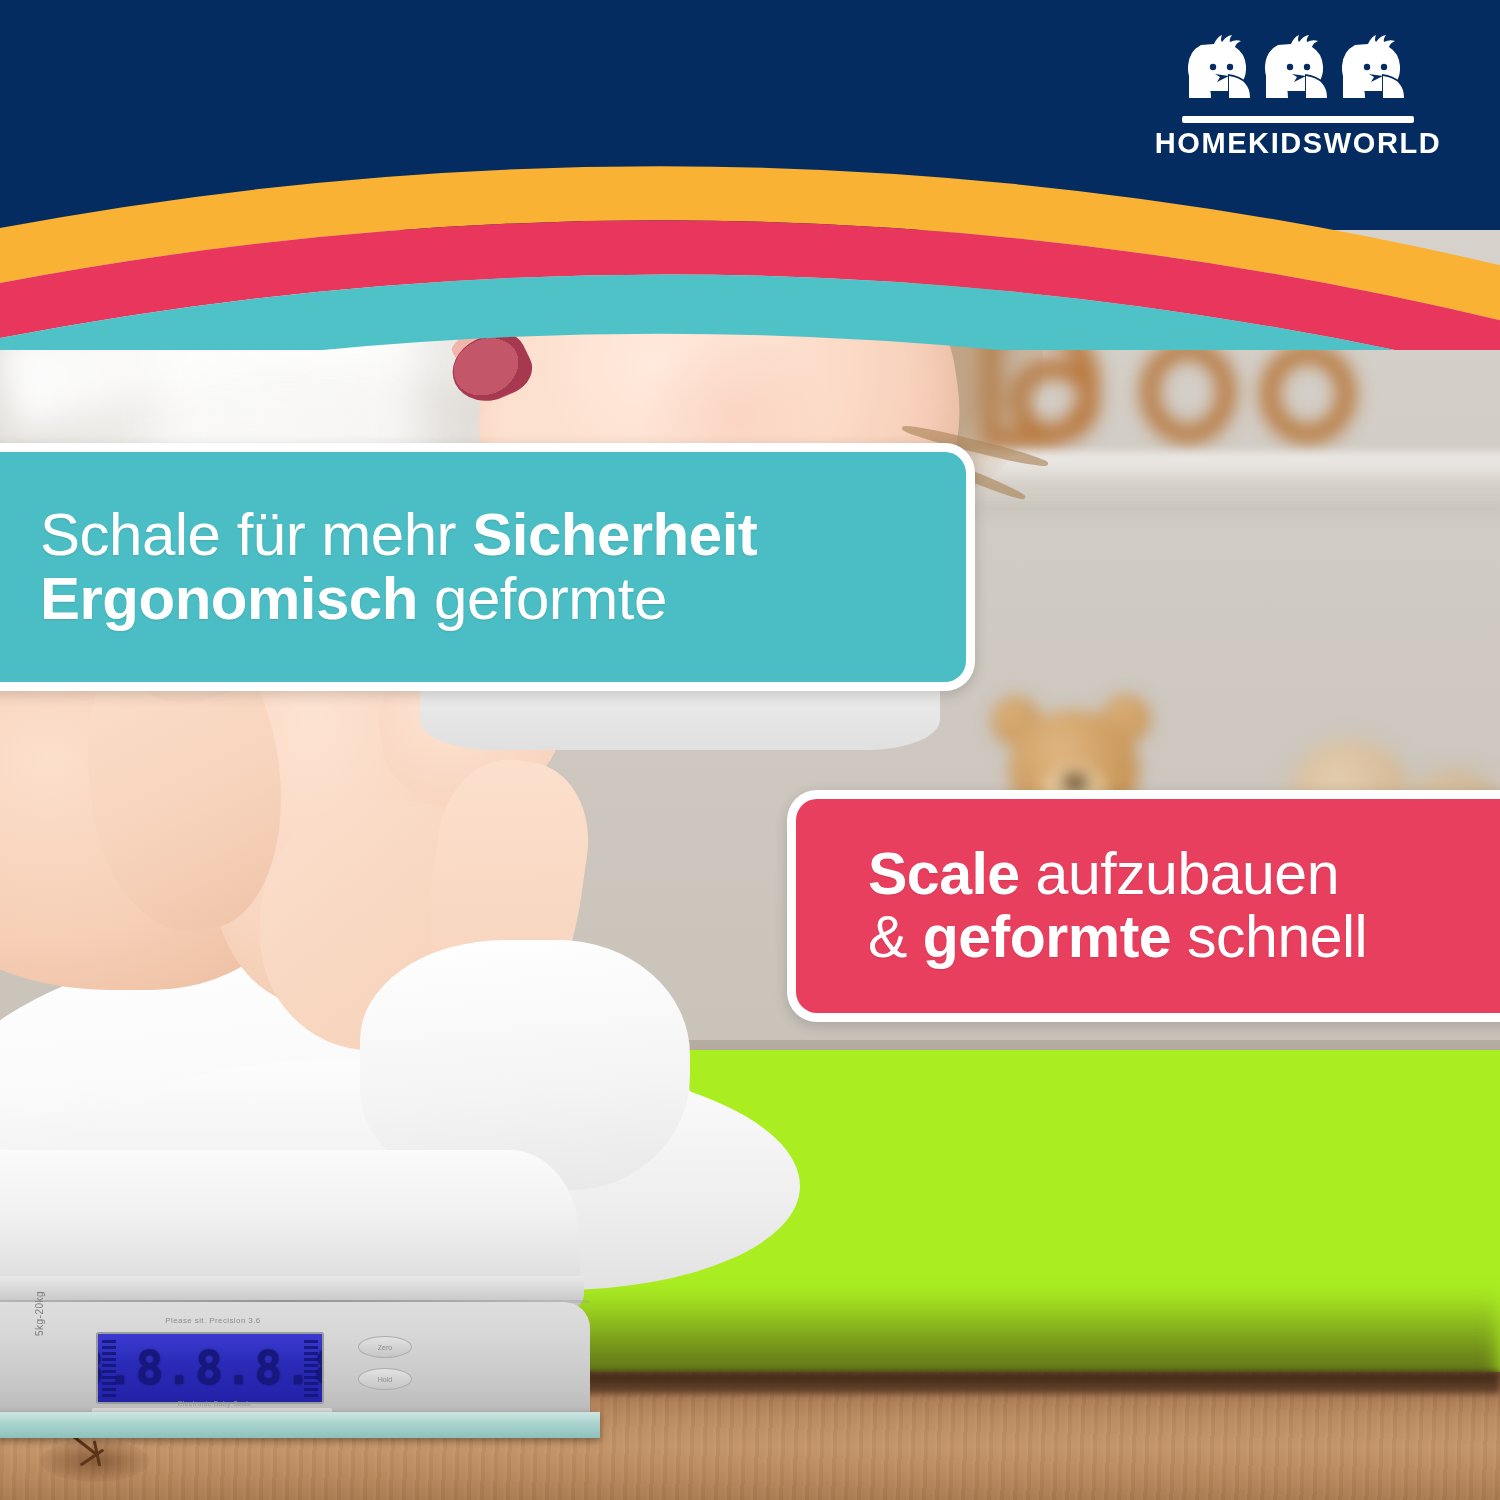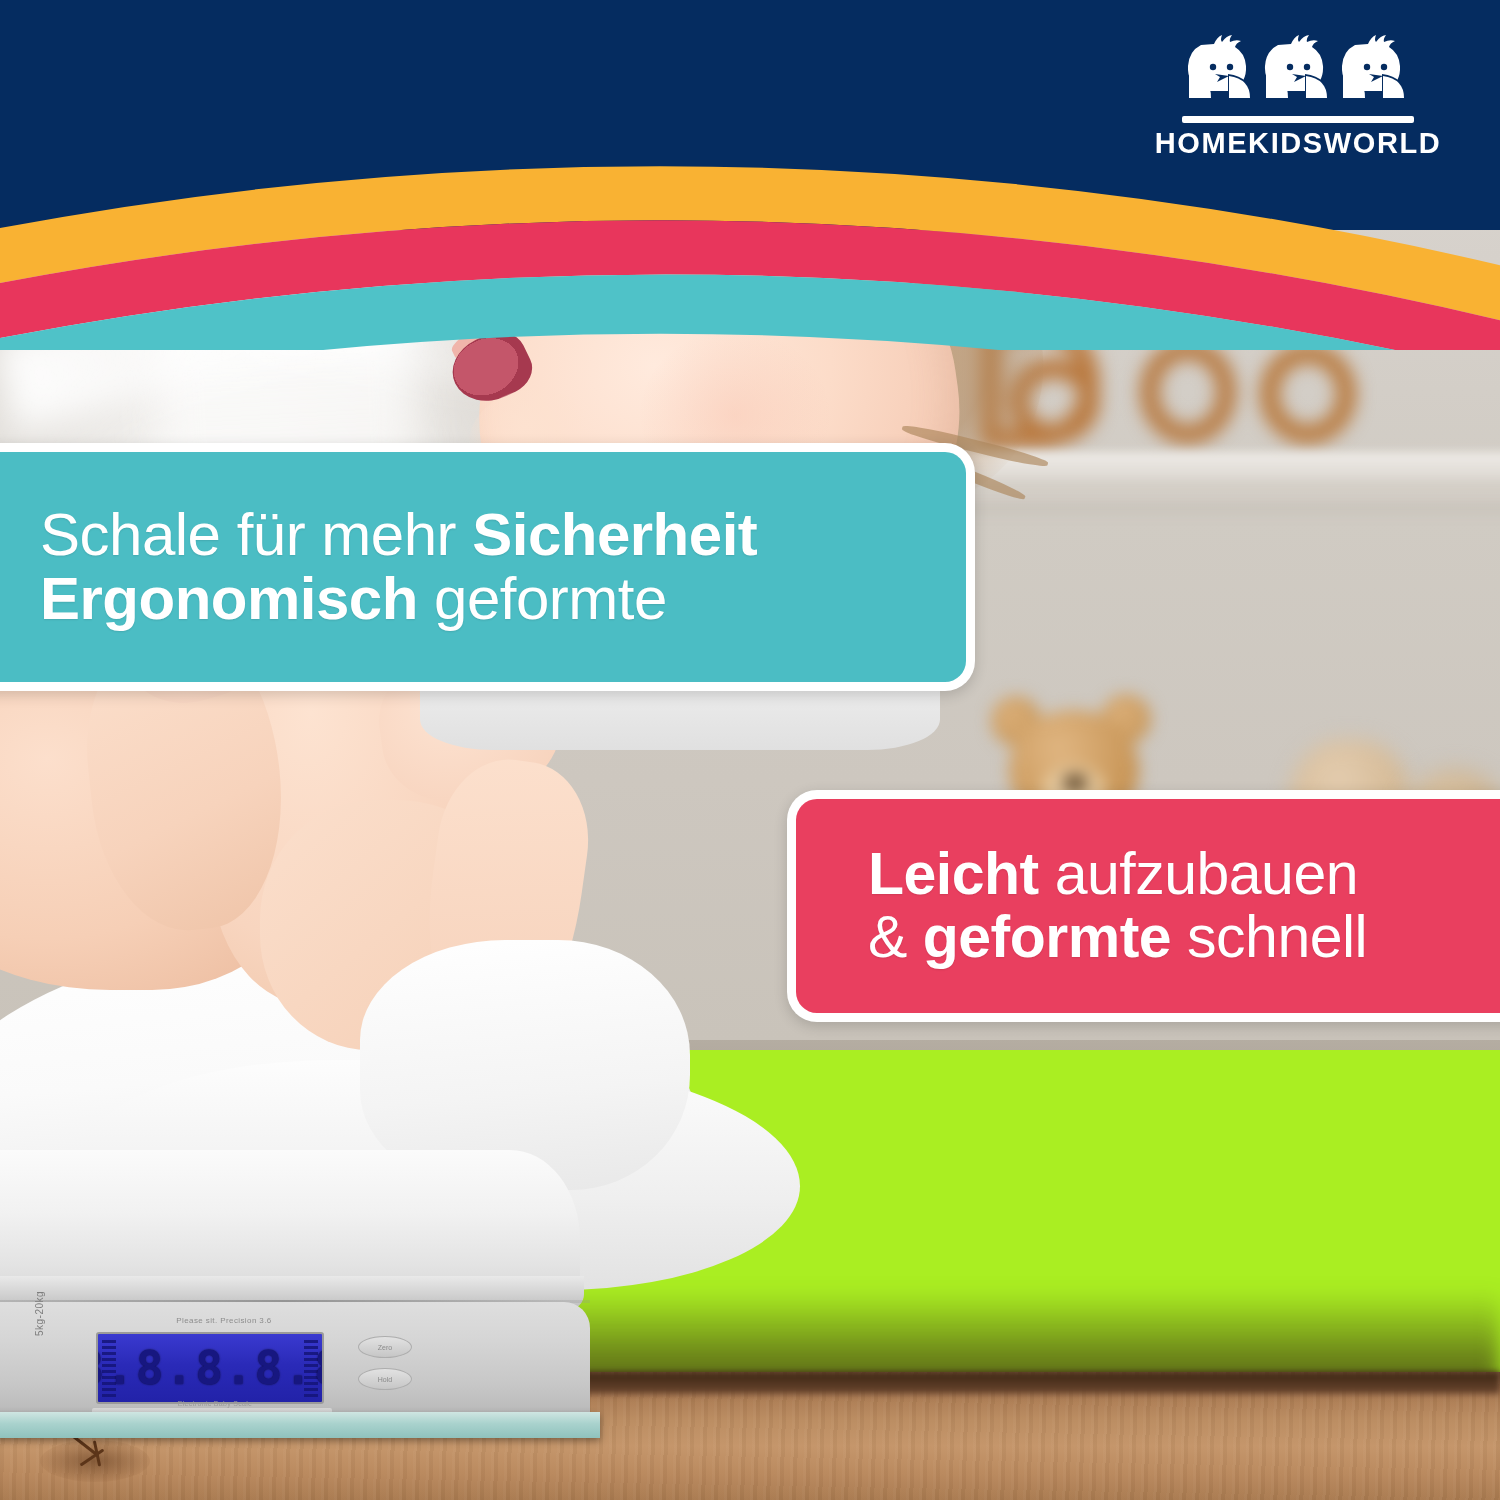--- a/index.html
+++ b/index.html
@@ -634,7 +634,7 @@
 
   <div class="banner banner-pink">
     <div class="banner-line">
-      <b>Leicht</b><span> aufzubauen</span>
+      <b>Scale</b><span> aufzubauen</span>
     </div>
     <div class="banner-line">
       <span>&amp; </span><b>geformte</b><span> schnell</span>

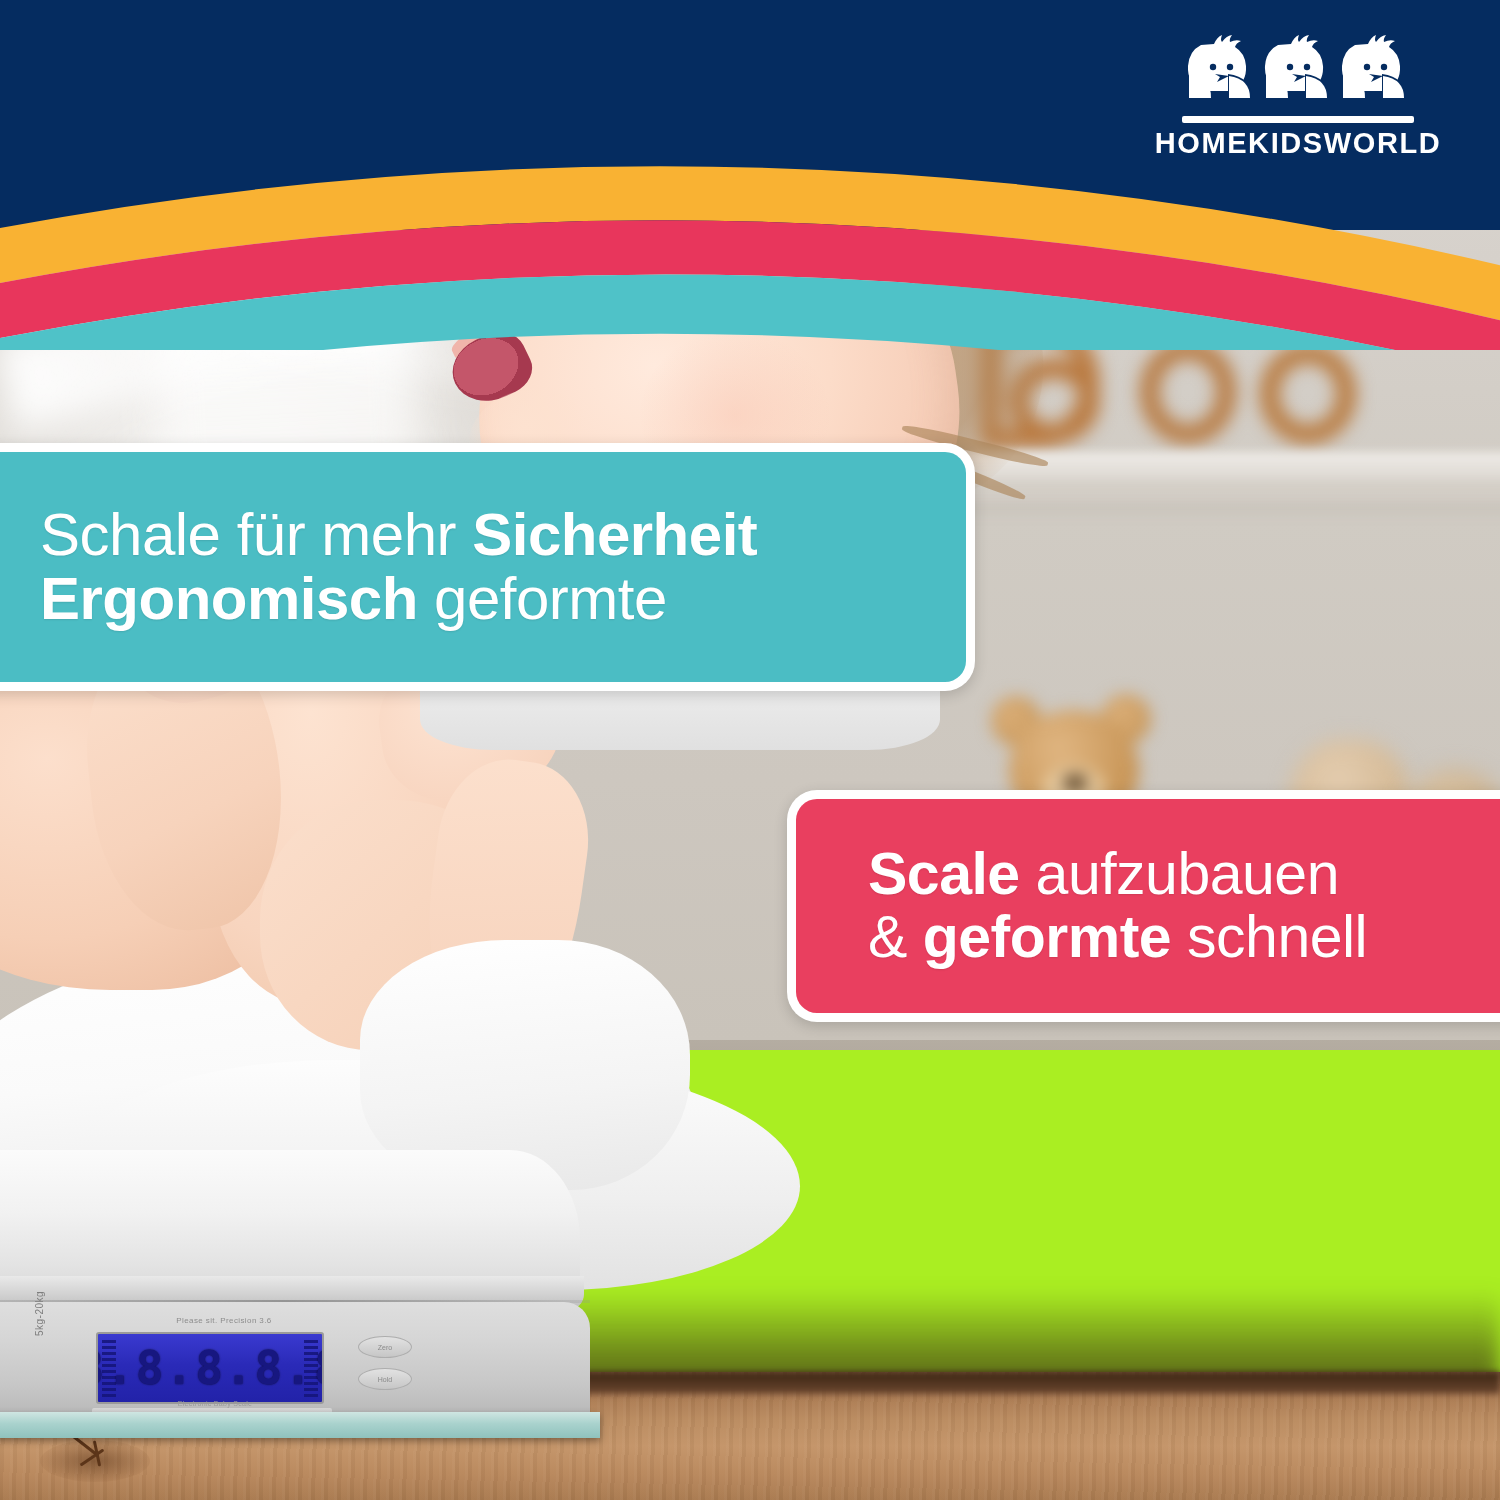--- a/index.html
+++ b/index.html
@@ -222,7 +222,7 @@
     text-shadow:0 1px 0 rgba(255,255,255,.8);
   }
   .micro-txt {
-    position:absolute; left:159px; top:166px; width:170px;
+    position:absolute; left:148px; top:166px; width:170px;
     text-align:center; font-size:8px; color:#8d8d8d; letter-spacing:.4px;
   }
   .micro-txt2 {

